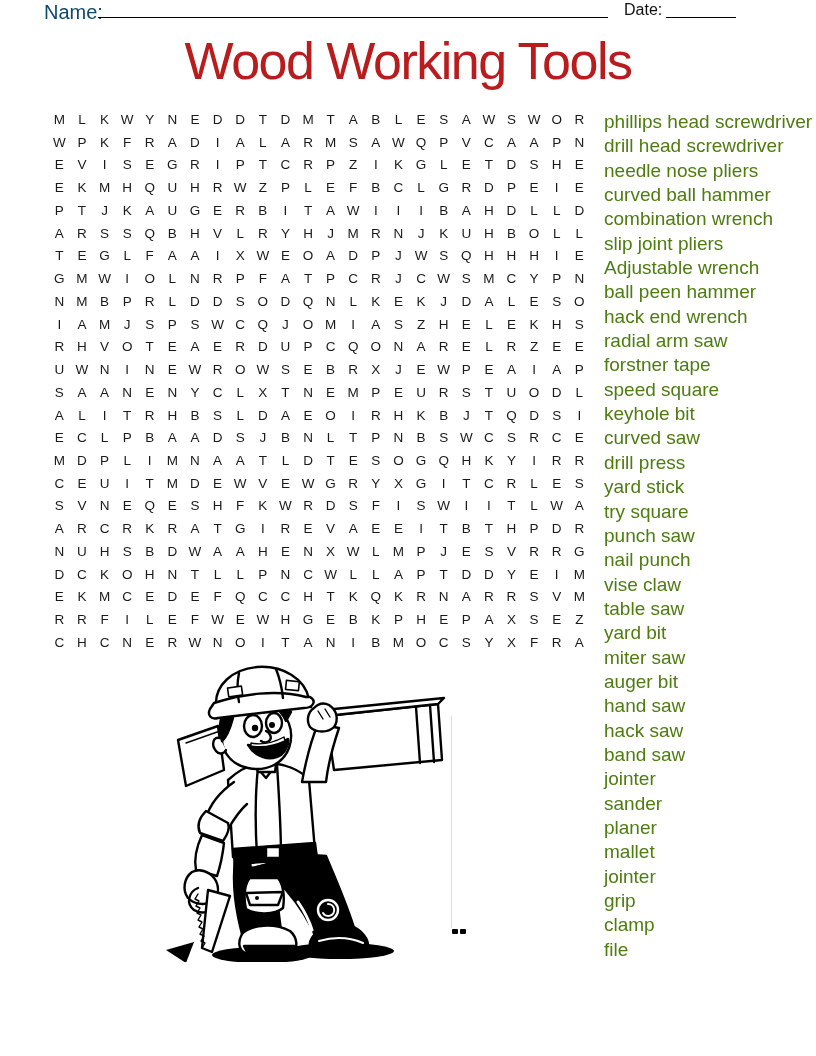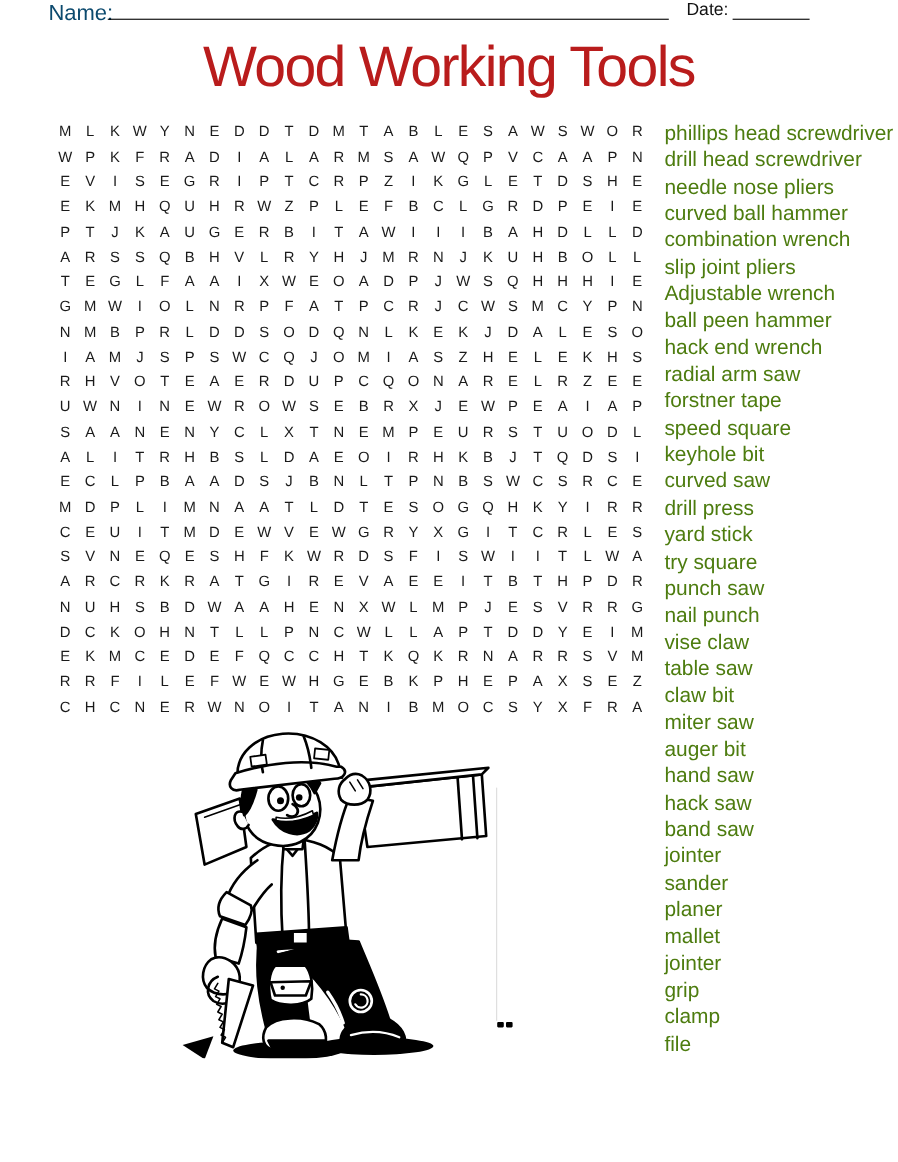--- a/index.html
+++ b/index.html
@@ -728,7 +728,7 @@
       <li class="word-item">nail punch</li>
       <li class="word-item">vise claw</li>
       <li class="word-item">table saw</li>
-      <li class="word-item">claw bit</li>
+      <li class="word-item">yard bit</li>
       <li class="word-item">miter saw</li>
       <li class="word-item">auger bit</li>
       <li class="word-item">hand saw</li>

